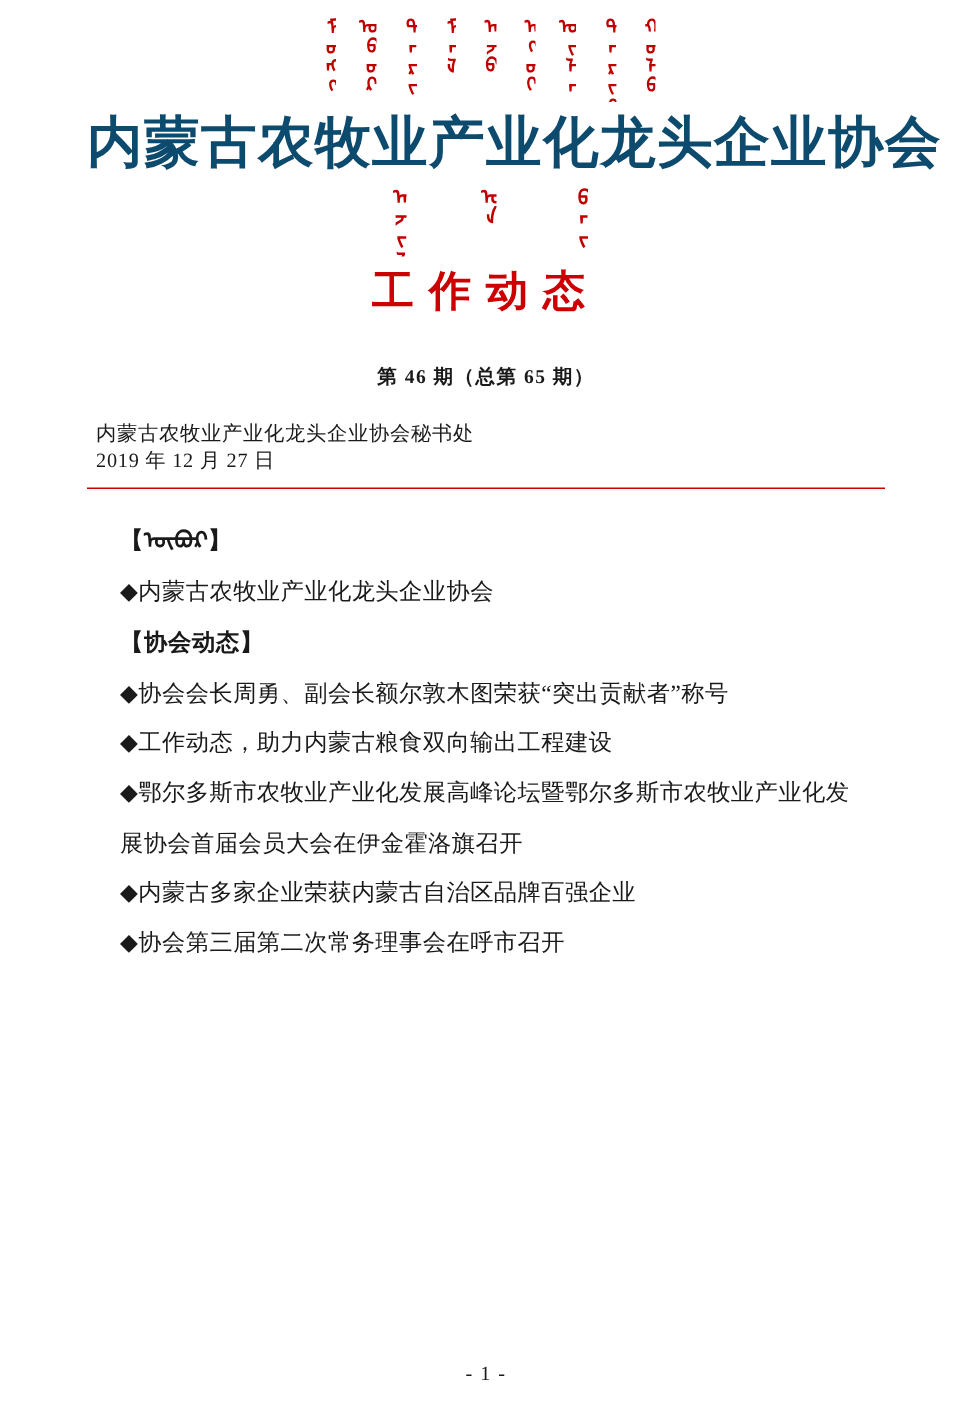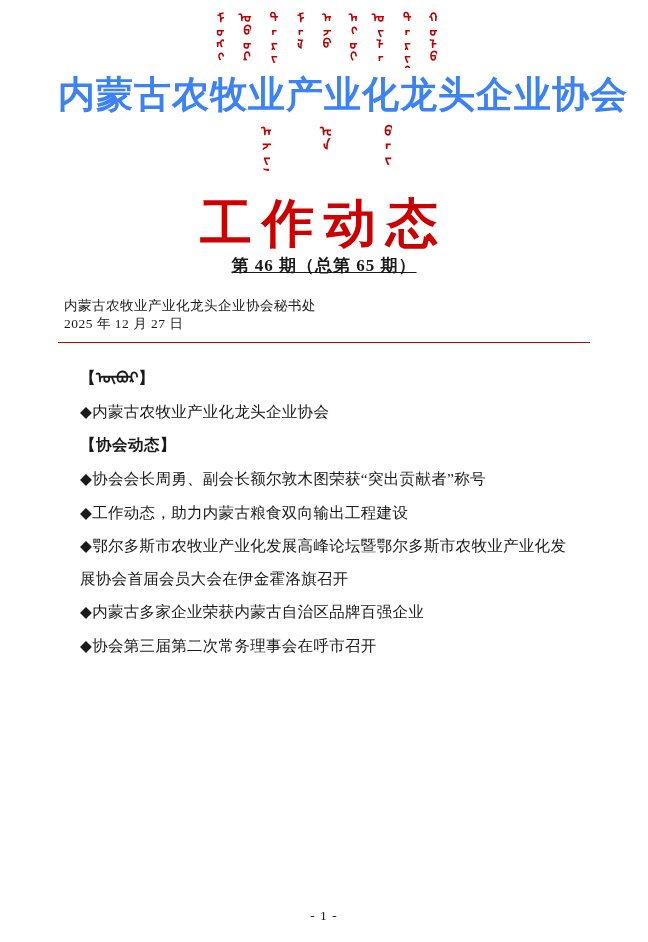--- a/index.html
+++ b/index.html
@@ -70,7 +70,7 @@
   
   .title-main {
     text-align: center;
-    color: #3b82f6;
+    color: #0c4a6e;
     font-family: "DejaVu Sans", sans-serif;
     font-weight: 700;
     font-size: 37px;

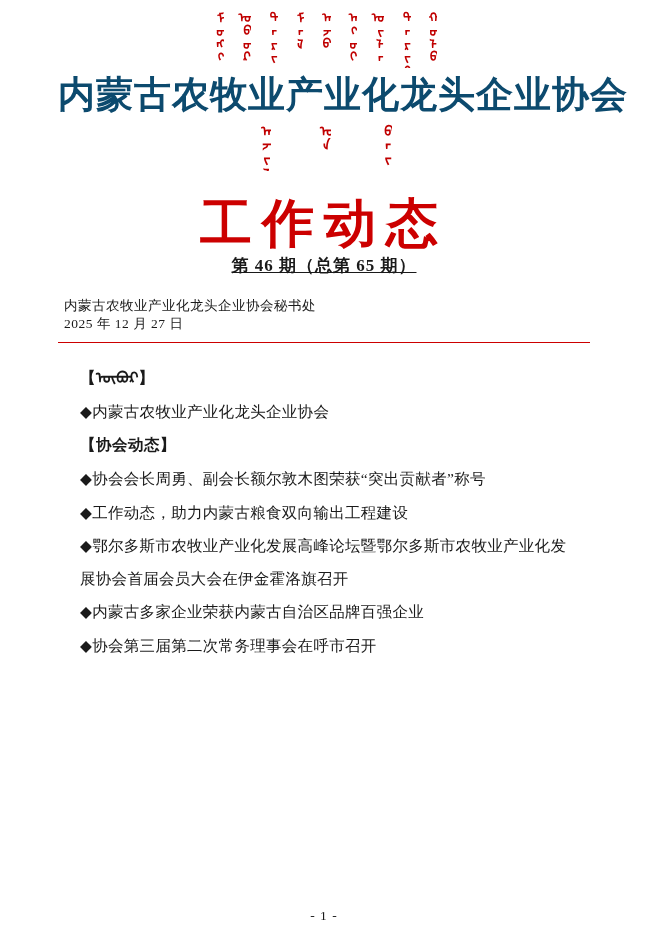--- a/index.html
+++ b/index.html
@@ -84,9 +84,9 @@
     color: #cc0000;
     font-family: "DejaVu Sans", sans-serif;
     font-weight: 700;
-    font-size: 52px;
+    font-size: 28px;
     letter-spacing: 10px;
-    margin-top: 20px;
+    margin-top: 4px;
     line-height: 1.1;
   }
 

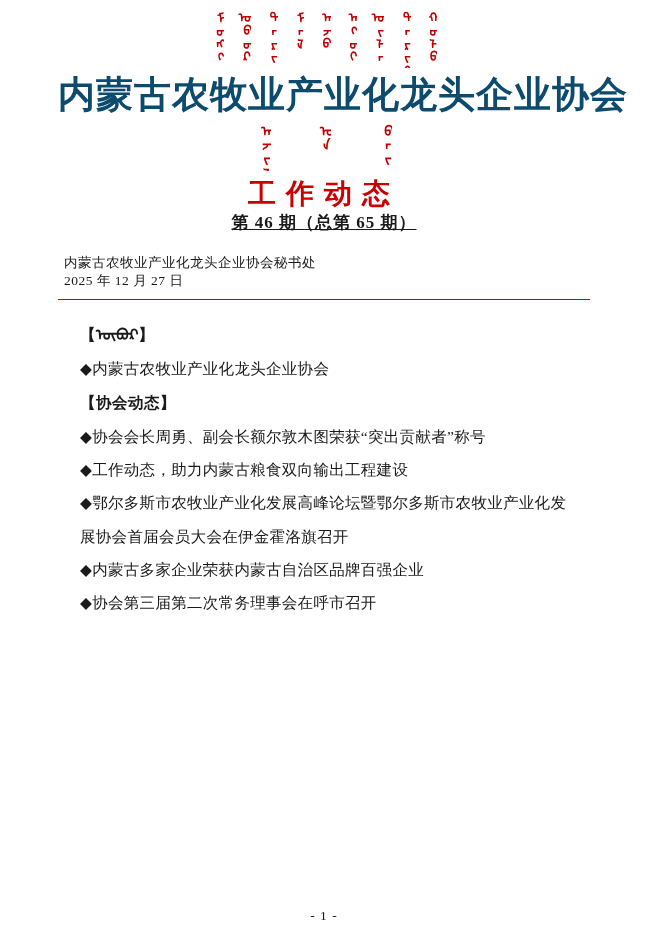--- a/index.html
+++ b/index.html
@@ -92,11 +92,10 @@
 
   .issue-line {
     text-align: center;
-    font-size: 17px;
-    font-weight: 700;
-    margin-top: 2px;
+    font-size: 13px;
+    font-weight: 700;
+    margin-top: 33px;
     letter-spacing: 1px;
-    text-decoration: underline;
   }
 
   .meta-row {

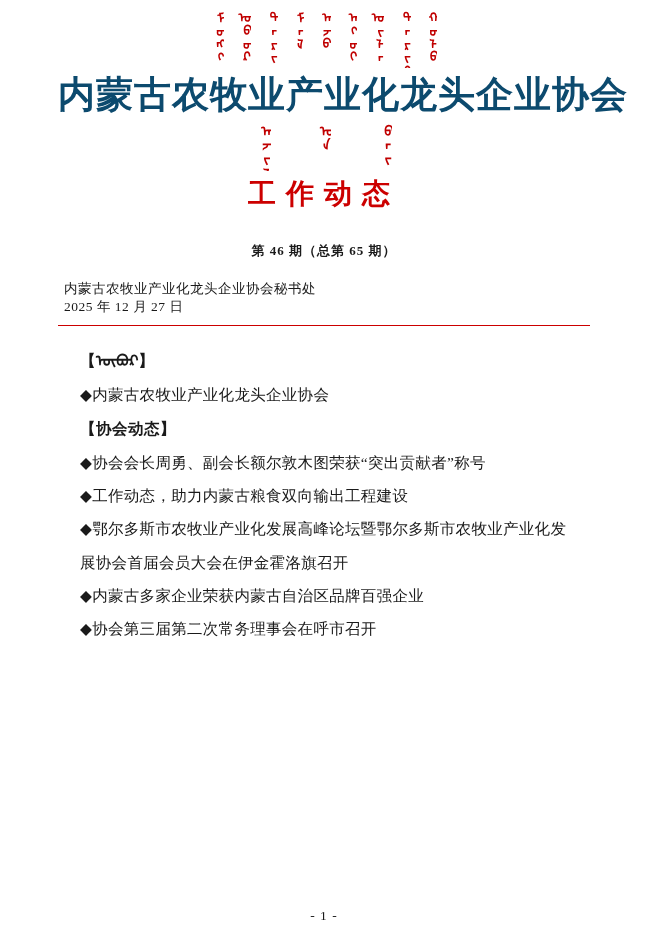--- a/index.html
+++ b/index.html
@@ -181,7 +181,7 @@
 
   <div class="meta-row">
     <span>内蒙古农牧业产业化龙头企业协会秘书处</span>
-    <span>2025 年 12 月 27 日</span>
+    <span>2019 年 12 月 27 日</span>
   </div>
 
   <div class="rule"></div>

